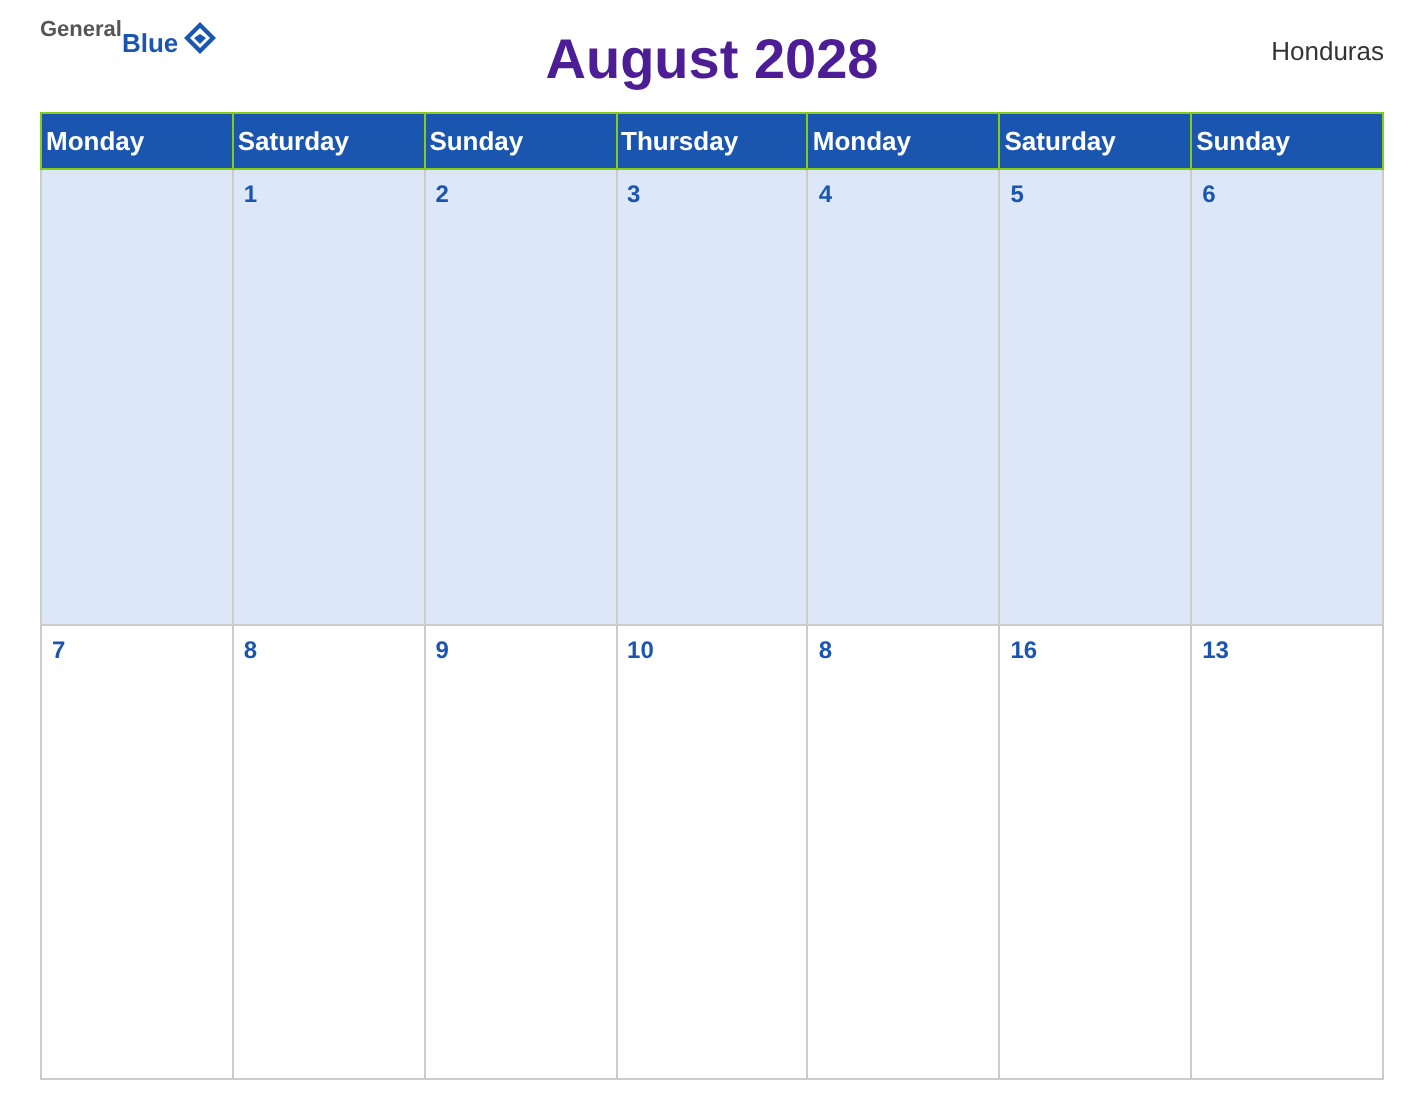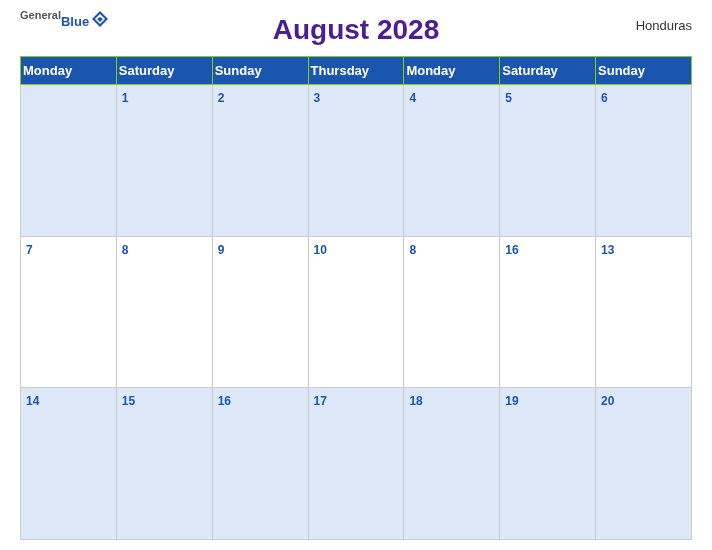--- a/index.html
+++ b/index.html
@@ -158,15 +158,6 @@
         <td><span class="date-num">16</span></td>
         <td><span class="date-num">13</span></td>
       </tr>
-      <tr class="row-blue">
-        <td><span class="date-num">14</span></td>
-        <td><span class="date-num">15</span></td>
-        <td><span class="date-num">16</span></td>
-        <td><span class="date-num">17</span></td>
-        <td><span class="date-num">18</span></td>
-        <td><span class="date-num">19</span></td>
-        <td><span class="date-num">20</span></td>
-      </tr>
     </tbody>
 </table>
 

